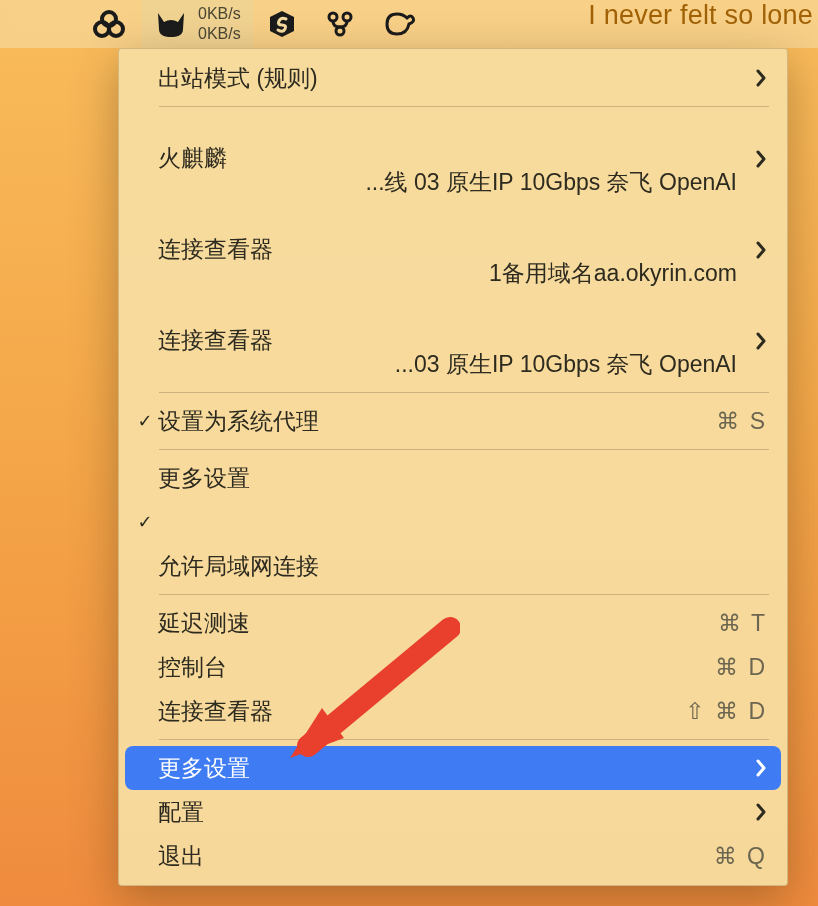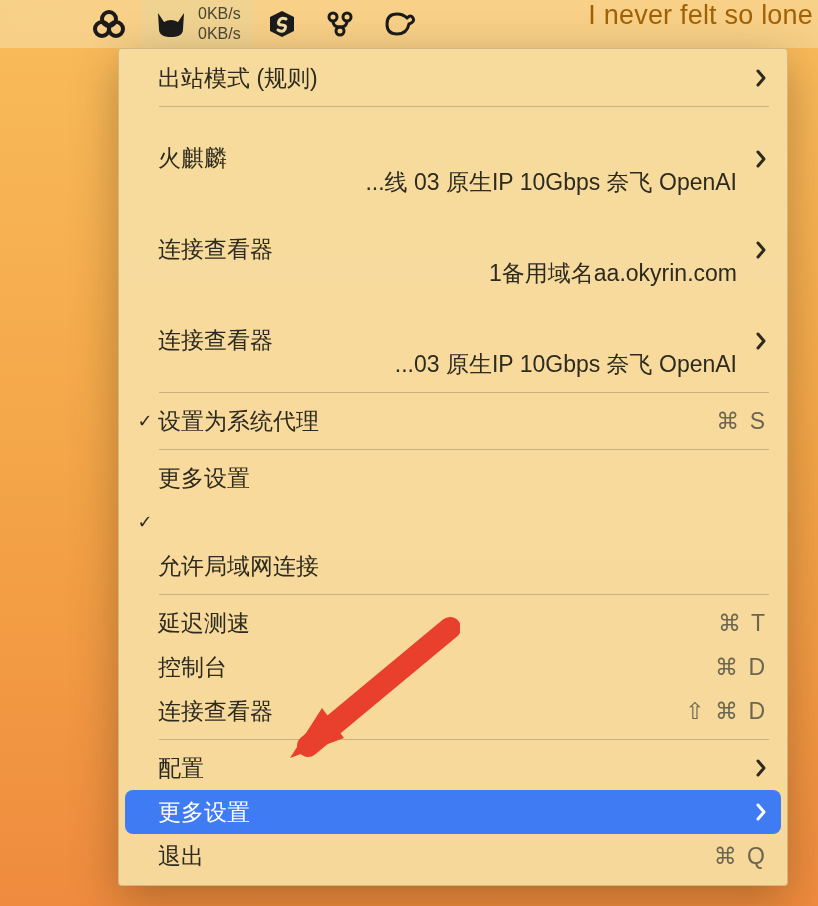--- a/index.html
+++ b/index.html
@@ -165,18 +165,18 @@
 
   <div class="menu-sep"></div>
 
+  <div class="menu-item highlighted">
+    <span class="check"></span>
+    <span class="label">更多设置</span>
+    <span class="chevron">
+        <svg width="12" height="18" viewBox="0 0 12 18">
+          <path d="M3 2 L9 9 L3 16" fill="none" stroke="currentColor" stroke-width="3" stroke-linecap="round" stroke-linejoin="round"></path>
+        </svg>
+      </span>
+  </div>
   <div class="menu-item">
     <span class="check"></span>
     <span class="label">配置</span>
-    <span class="chevron">
-        <svg width="12" height="18" viewBox="0 0 12 18">
-          <path d="M3 2 L9 9 L3 16" fill="none" stroke="currentColor" stroke-width="3" stroke-linecap="round" stroke-linejoin="round"></path>
-        </svg>
-      </span>
-  </div>
-  <div class="menu-item highlighted">
-    <span class="check"></span>
-    <span class="label">更多设置</span>
     <span class="chevron">
         <svg width="12" height="18" viewBox="0 0 12 18">
           <path d="M3 2 L9 9 L3 16" fill="none" stroke="currentColor" stroke-width="3" stroke-linecap="round" stroke-linejoin="round"></path>

